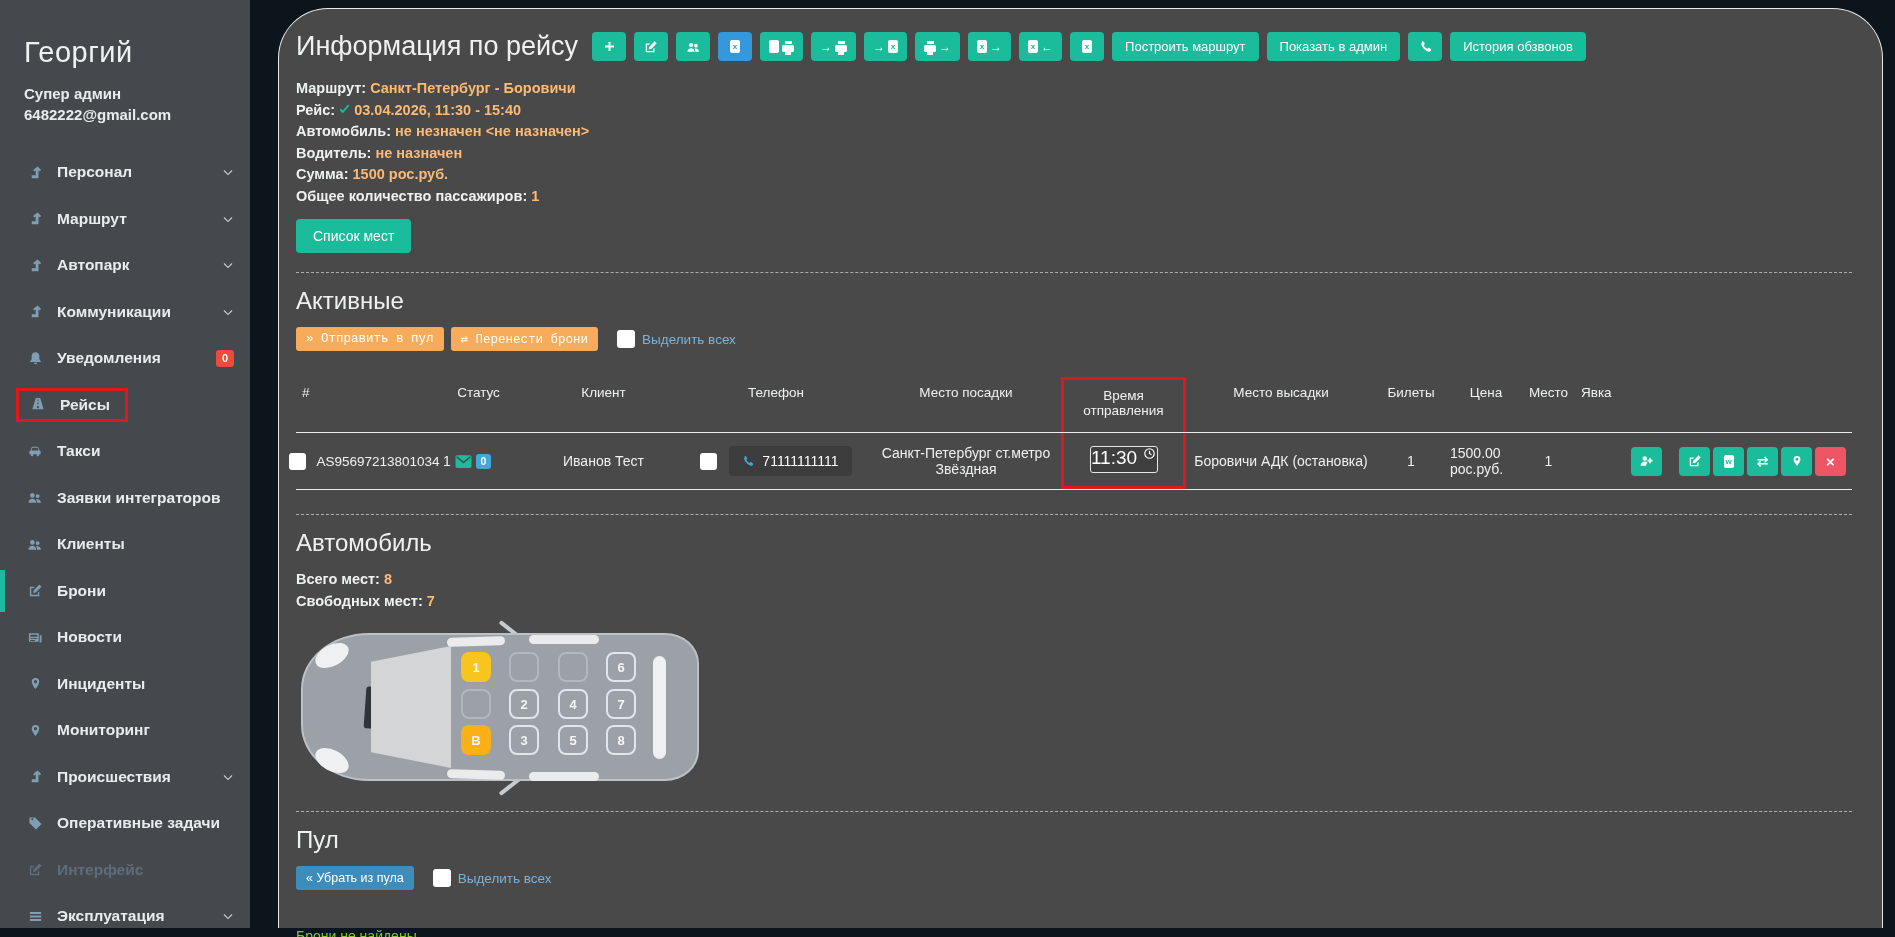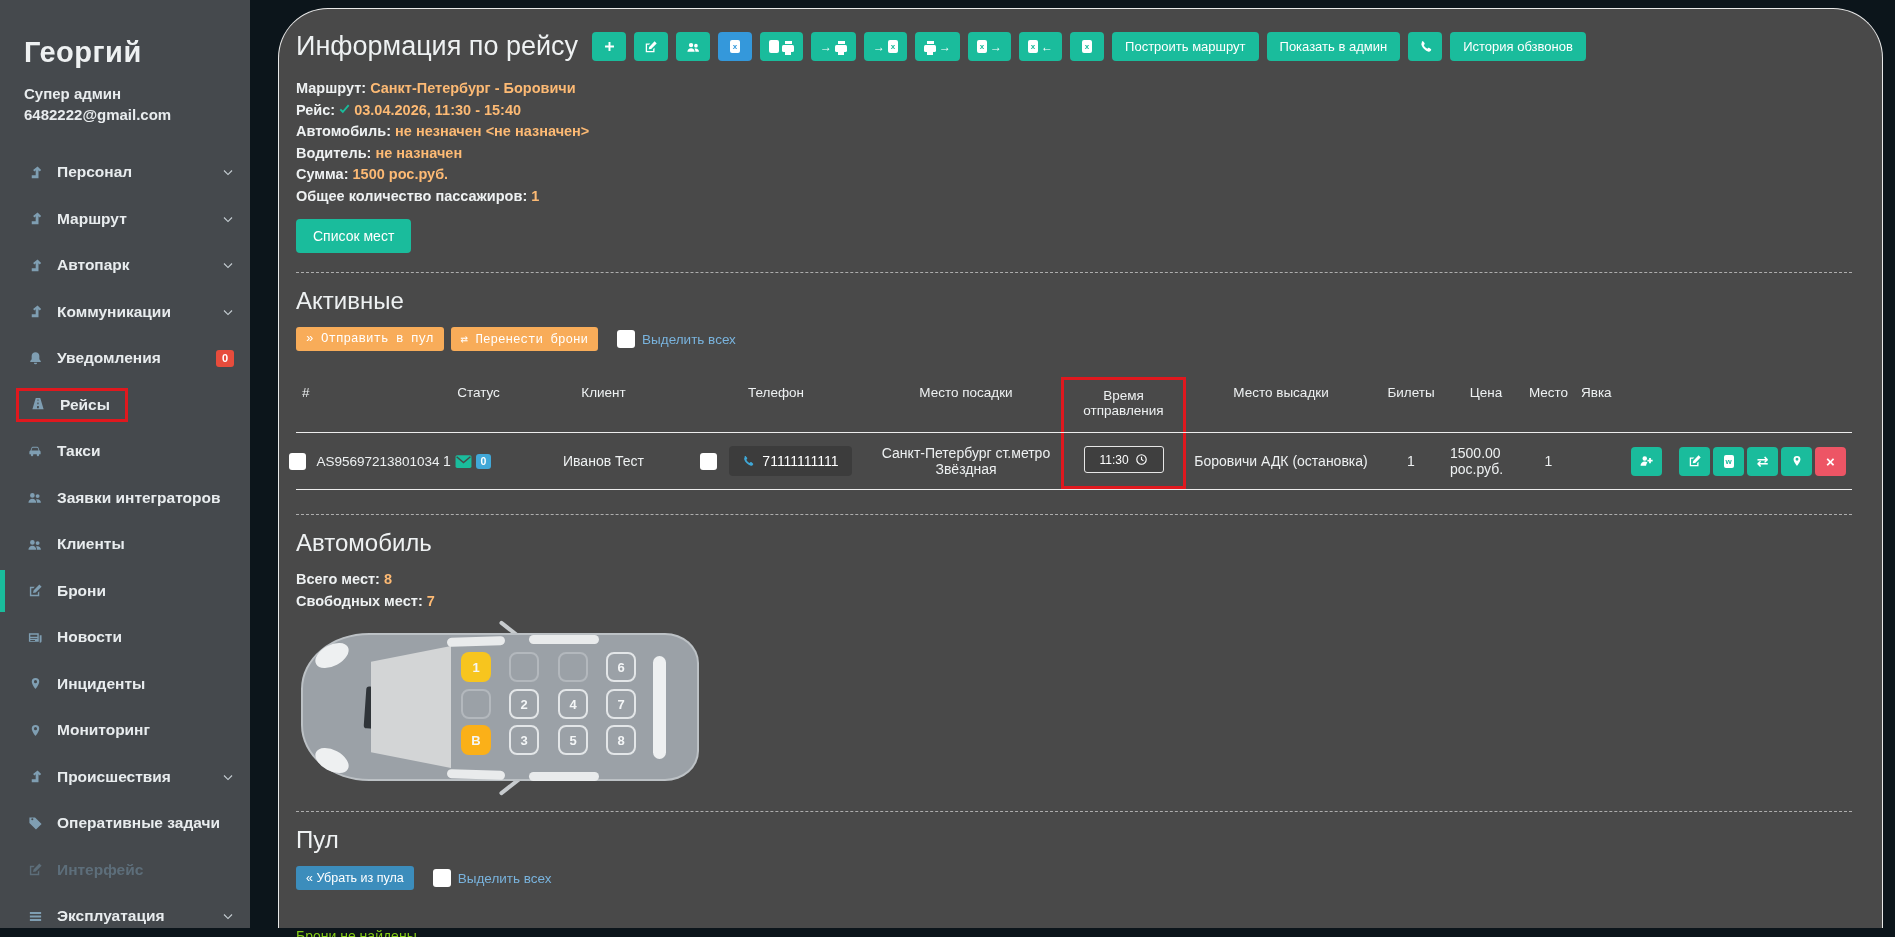--- a/index.html
+++ b/index.html
@@ -14,7 +14,7 @@
   
   .sidebar{position:absolute;left:0;top:0;width:250px;height:928px;background:var(--side);color:#e8ecee;overflow:hidden}
   .user{padding:36px 24px 0 24px}
-  .user-name{font-size:29px;font-weight:700;color:#eef1f2;letter-spacing:.5px}
+  .user-name{font-size:29px;font-weight:400;color:#eef1f2;letter-spacing:.5px}
   .user-role{font-size:15px;font-weight:700;margin-top:16px}
   .user-email{font-size:15px;font-weight:700;margin-top:4px}
   .menu{margin-top:26px}

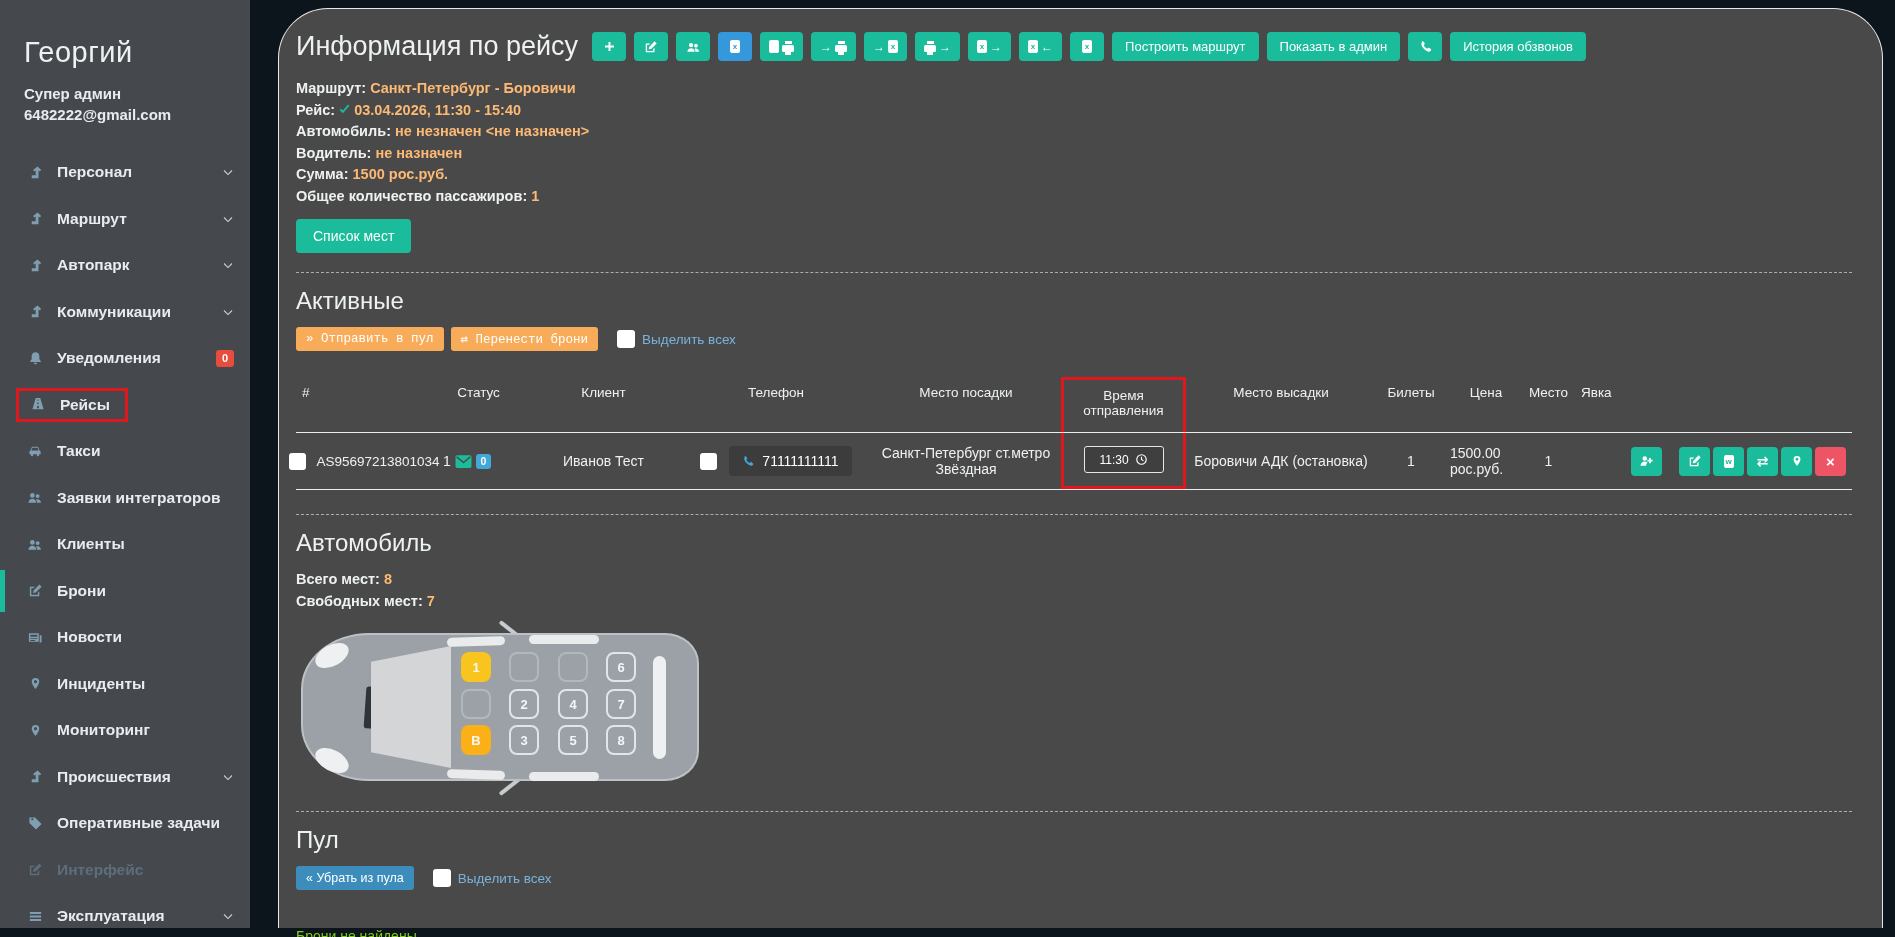--- a/index.html
+++ b/index.html
@@ -86,8 +86,8 @@
   .phone-btn{height:30px;padding:0 13px;background:#3c3c3c;border:none;border-radius:4px;color:#fff;font-size:14px;
              display:inline-flex;align-items:center;gap:8px;font-family:inherit;cursor:pointer}
   .phone-btn svg{color:#3fa7d6}
-  .time-box{width:80px;height:27px;background:#3f3f3f;border:1px solid #e6e6e6;border-radius:3px;
-            display:inline-flex;align-items:center;justify-content:center;gap:6px;font-size:12px;cursor:pointer;color:#fff}
+  .time-box{width:68px;height:27px;background:#3f3f3f;border:1px solid #e6e6e6;border-radius:3px;
+            display:inline-flex;align-items:flex-start;justify-content:center;gap:6px;font-size:19px;cursor:pointer;color:#fff}
   .c-price{justify-content:flex-start!important;text-align:left!important;padding-left:4px!important}
   .c-price span{display:block;width:62px}
   .actions{display:flex;justify-content:flex-end;align-items:center;gap:3px;padding-right:2px;width:100%}

